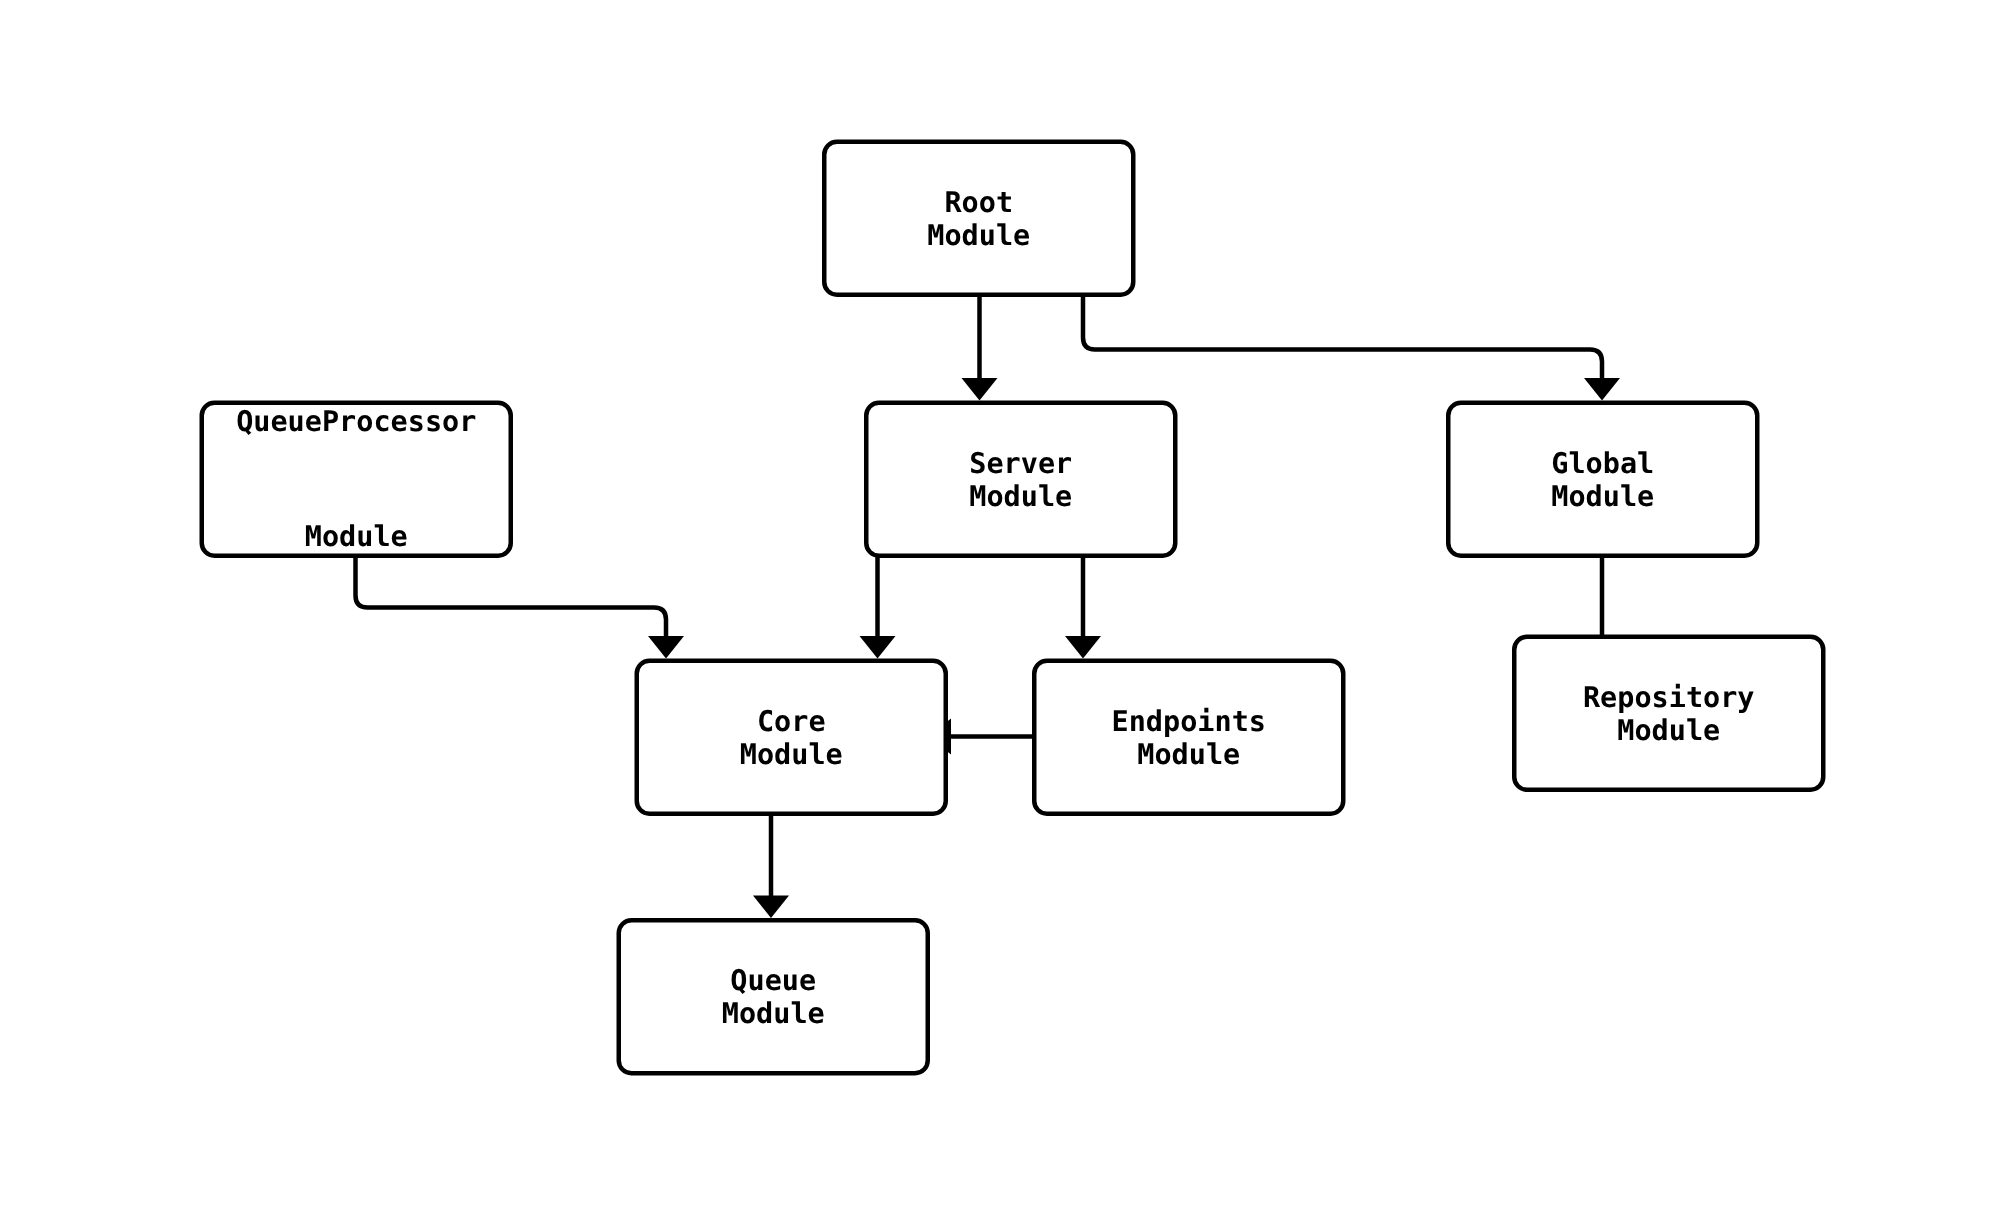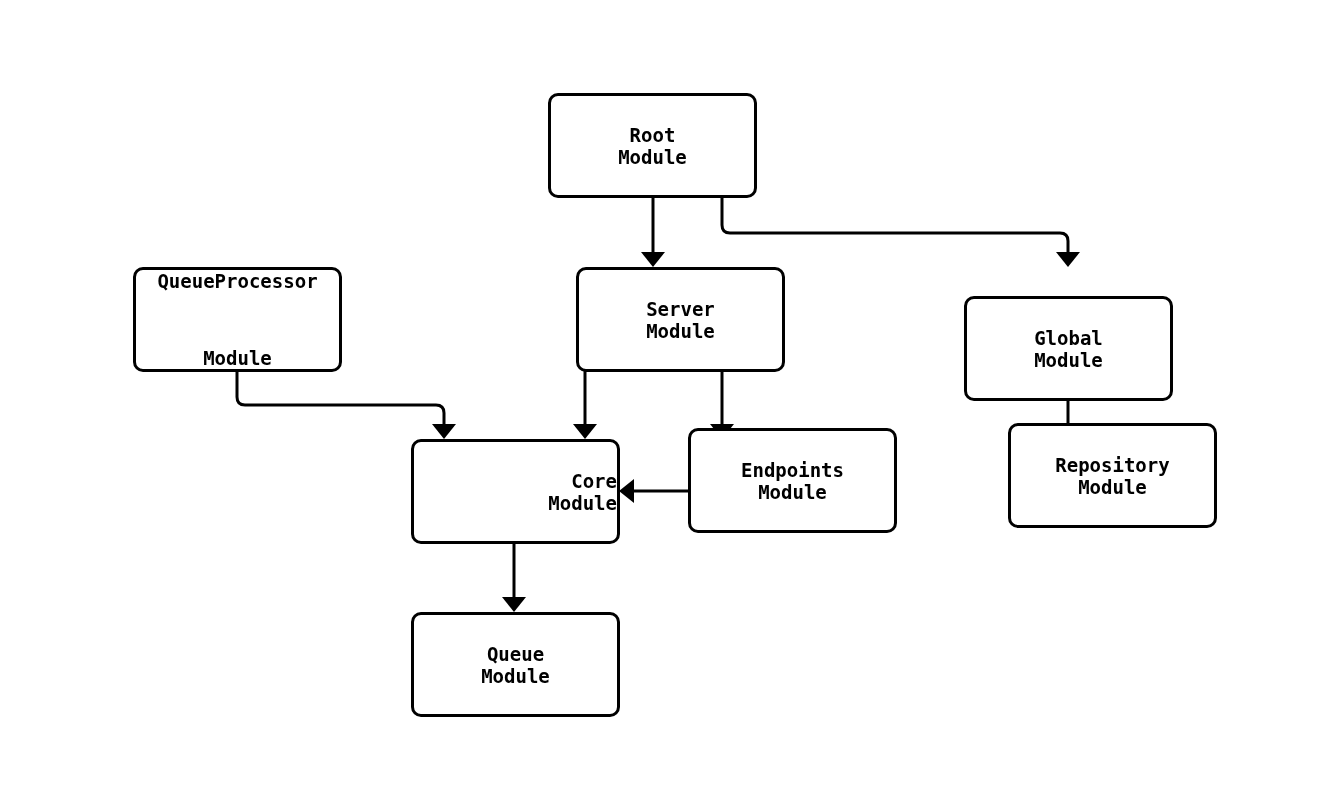--- a/index.html
+++ b/index.html
@@ -53,7 +53,7 @@
   .pos-root          { left: 548px;  top: 93px;  }
   .pos-queueproc     { left: 133px;  top: 267px; justify-content: space-between; }
   .pos-server        { left: 548px;  top: 267px; margin-left: 28px; }
-  .pos-global        { left: 964px;  top: 267px; margin-top: 29px; }
+  .pos-global        { left: 964px;  top: 267px; }
   .pos-core          { left: 411px;  top: 439px; align-items: flex-end; }
   .pos-endpoints     { left: 688px;  top: 428px; }
   .pos-repository    { left: 964px;  top: 423px; margin-left: 44px; }

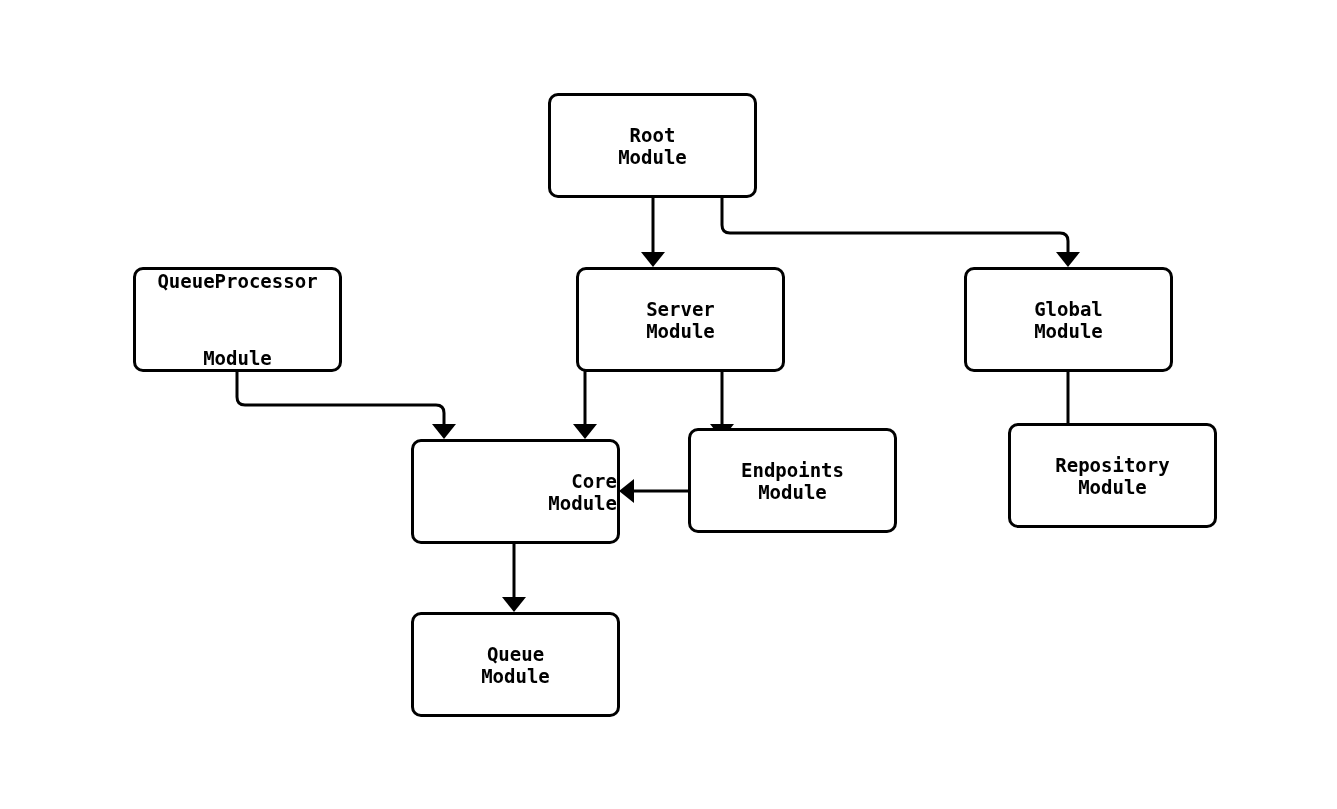--- a/index.html
+++ b/index.html
@@ -54,7 +54,7 @@
   .pos-queueproc     { left: 133px;  top: 267px; justify-content: space-between; }
   .pos-server        { left: 548px;  top: 267px; margin-left: 28px; }
   .pos-global        { left: 964px;  top: 267px; }
-  .pos-core          { left: 411px;  top: 439px; align-items: flex-end; }
+  .pos-core          { left: 423px;  top: 439px; }
   .pos-endpoints     { left: 688px;  top: 428px; }
   .pos-repository    { left: 964px;  top: 423px; margin-left: 44px; }
   .pos-queue         { left: 411px;  top: 612px; justify-content: center; }

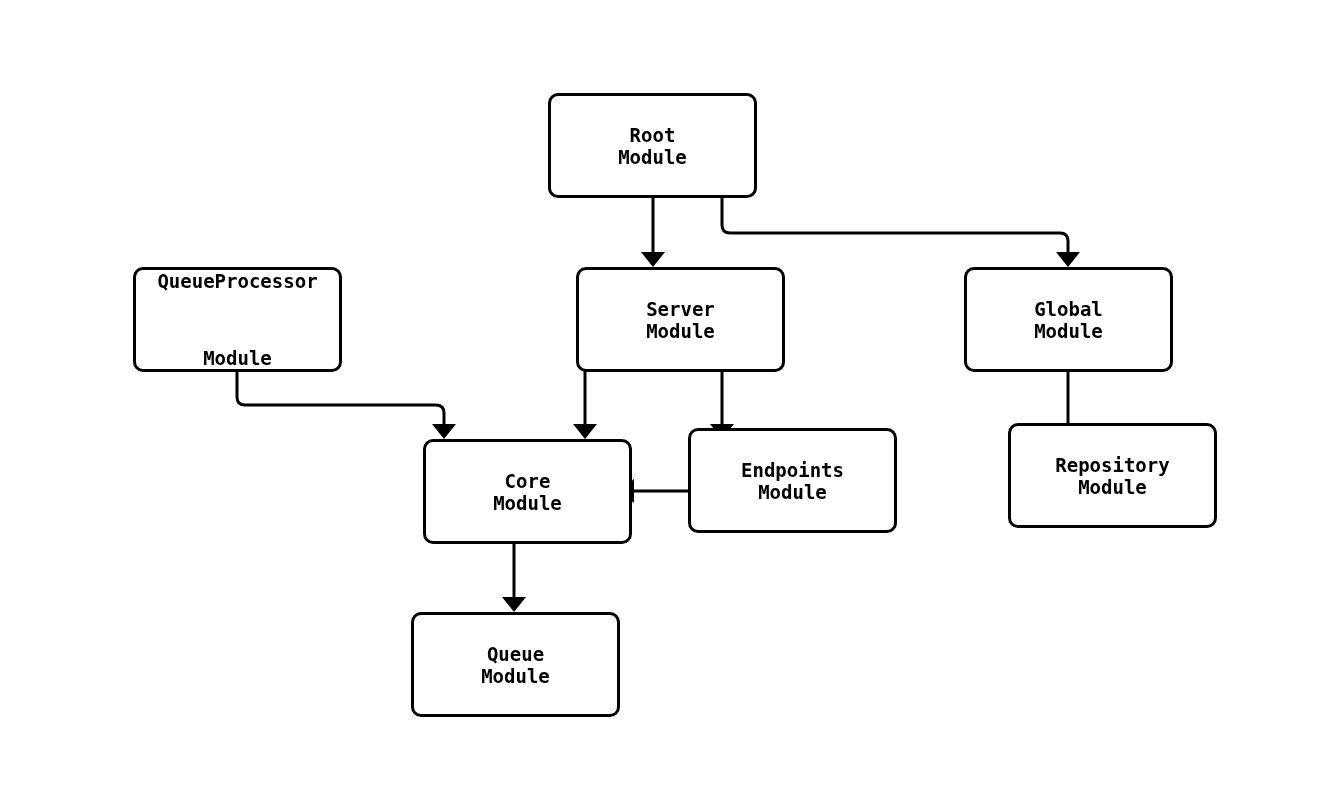--- a/index.html
+++ b/index.html
@@ -55,7 +55,7 @@
   .pos-server        { left: 548px;  top: 267px; margin-left: 28px; }
   .pos-global        { left: 964px;  top: 267px; }
   .pos-core          { left: 423px;  top: 439px; }
-  .pos-endpoints     { left: 688px;  top: 428px; }
+  .pos-endpoints     { left: 688px;  top: 439px; }
   .pos-repository    { left: 964px;  top: 423px; margin-left: 44px; }
   .pos-queue         { left: 411px;  top: 612px; justify-content: center; }
 

